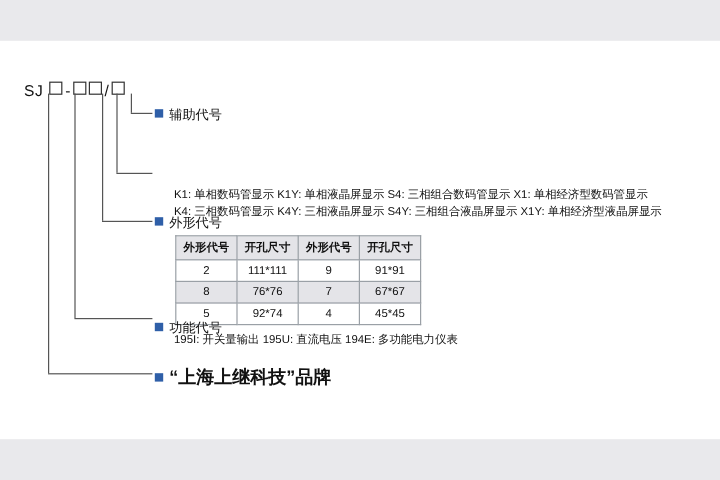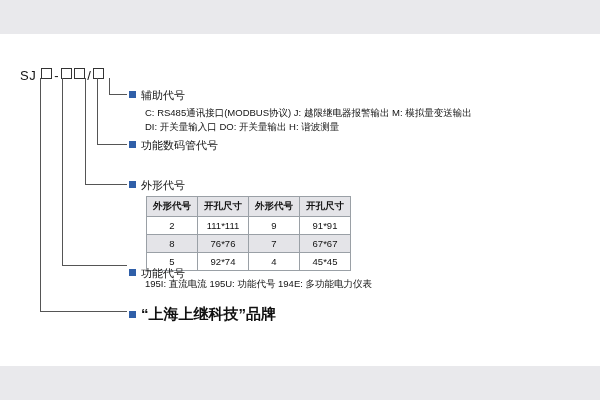--- a/index.html
+++ b/index.html
@@ -139,10 +139,6 @@
   <div class="sec-title" style="left:129px; top:88px;">
     <span class="mk"></span><span>辅助代号</span>
   </div>
-  <div class="lines" style="left:145px; top:106px;">
-    <span class="row">C:  RS485通讯接口(MODBUS协议)    J:  越限继电器报警输出        M:  模拟量变送输出</span>
-    <span class="row">DI:  开关量输入口                              DO: 开关量输出                       H:  谐波测量</span>
-  </div>
 
   <div class="sec-title" style="left:129px; top:138px;">
     <span class="mk"></span><span>功能数码管代号</span>

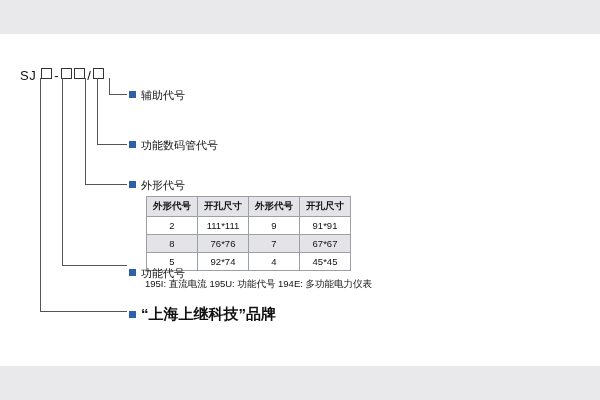--- a/index.html
+++ b/index.html
@@ -140,9 +140,6 @@
     <span class="mk"></span><span>辅助代号</span>
   </div>
 
-  <div class="sec-title" style="left:129px; top:138px;">
-    <span class="mk"></span><span>功能数码管代号</span>
-  </div>
 
   <div class="sec-title" style="left:129px; top:178px;">
     <span class="mk"></span><span>外形代号</span>

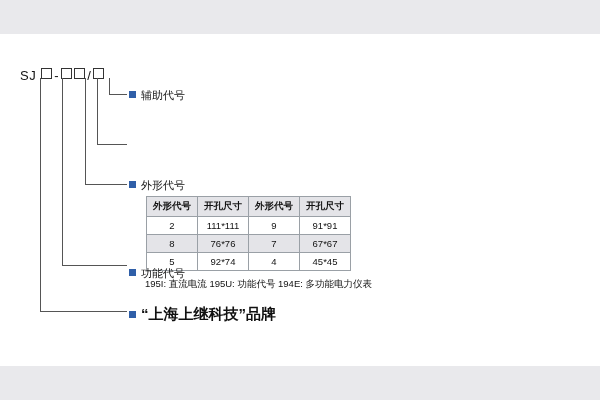--- a/index.html
+++ b/index.html
@@ -140,6 +140,10 @@
     <span class="mk"></span><span>辅助代号</span>
   </div>
 
+  <div class="lines" style="left:145px; top:156px;">
+    <span class="row">K1:  单相数码管显示     K1Y:  单相液晶屏显示     S4:  三相组合数码管显示      X1:  单相经济型数码管显示</span>
+    <span class="row">K4:  三相数码管显示     K4Y:  三相液晶屏显示     S4Y:  三相组合液晶屏显示    X1Y:  单相经济型液晶屏显示</span>
+  </div>
 
   <div class="sec-title" style="left:129px; top:178px;">
     <span class="mk"></span><span>外形代号</span>

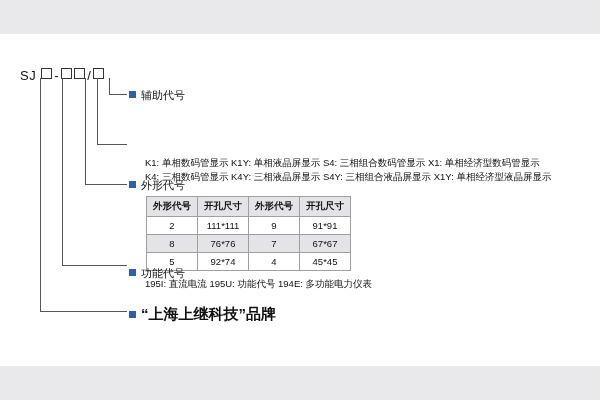--- a/index.html
+++ b/index.html
@@ -184,7 +184,7 @@
     <span class="mk"></span><span>功能代号</span>
   </div>
   <div class="lines" style="left:145px; top:277px;">
-    <span class="row">195I:  直流电流          195U:  功能代号           194E:  多功能电力仪表</span>
+    <span class="row">195I:  开关量输出          195U:  直流电压           194E:  多功能电力仪表</span>
   </div>
 
   <div class="brand" style="left:129px; top:305px;">

